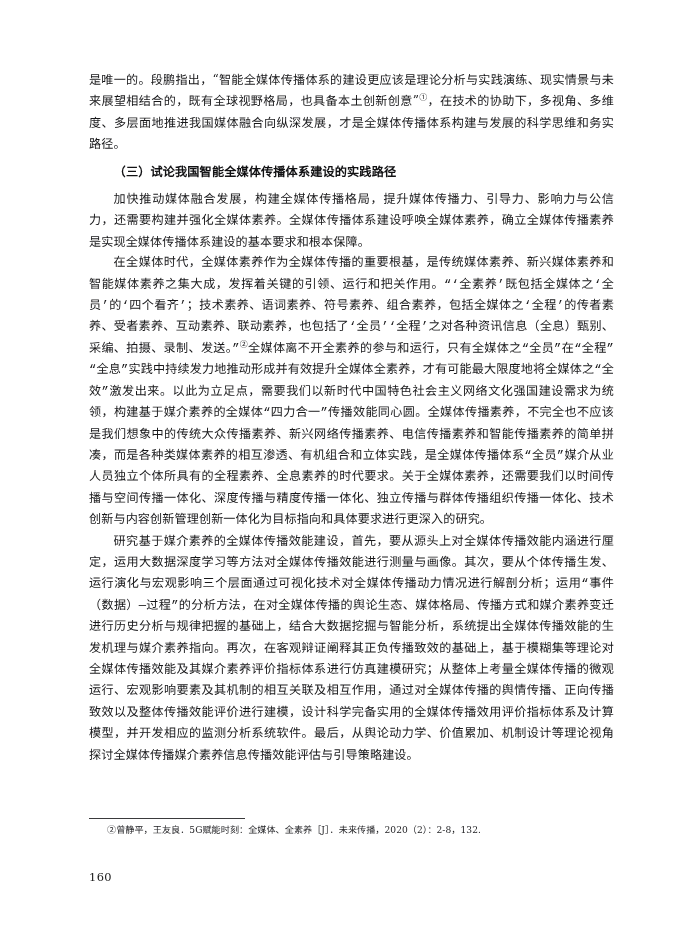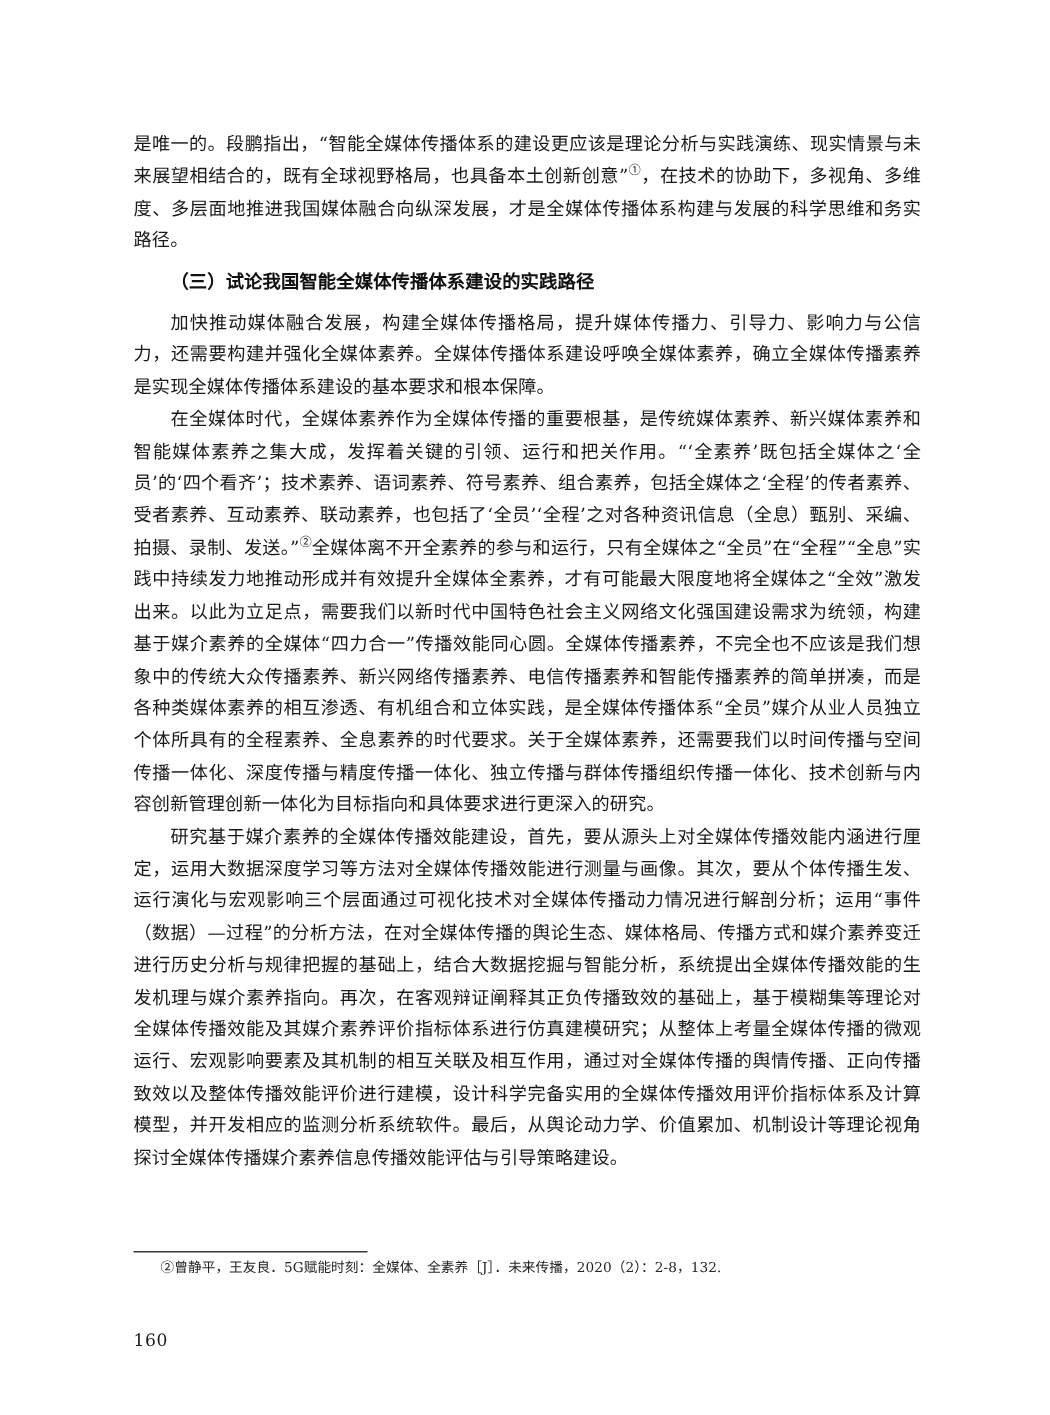--- a/index.html
+++ b/index.html
@@ -15,7 +15,7 @@
     position: relative;
     width: 700px;
     height: 924px;
-    margin: 16px auto;
+    margin: 0 auto;
     background: #fdfdfc;
     overflow: hidden;
     box-sizing: border-box;

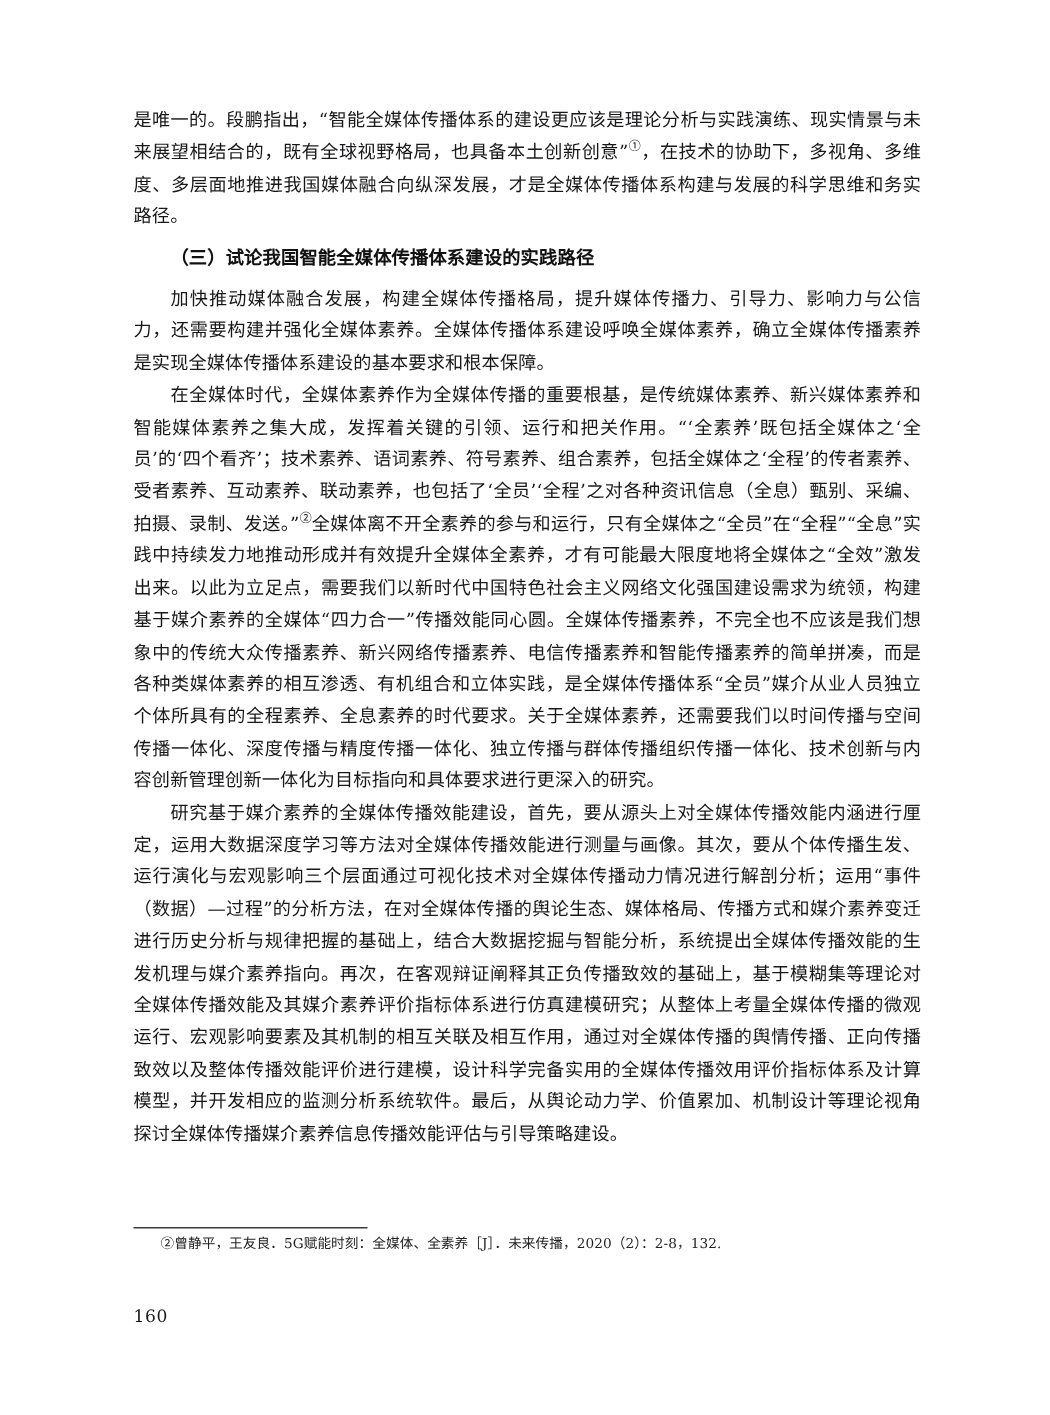--- a/index.html
+++ b/index.html
@@ -48,6 +48,7 @@
   }
   .para + .para {
     margin-top: 0;
+    font-family: Liberation Mono, monospace;
   }
   
   .section-heading {

